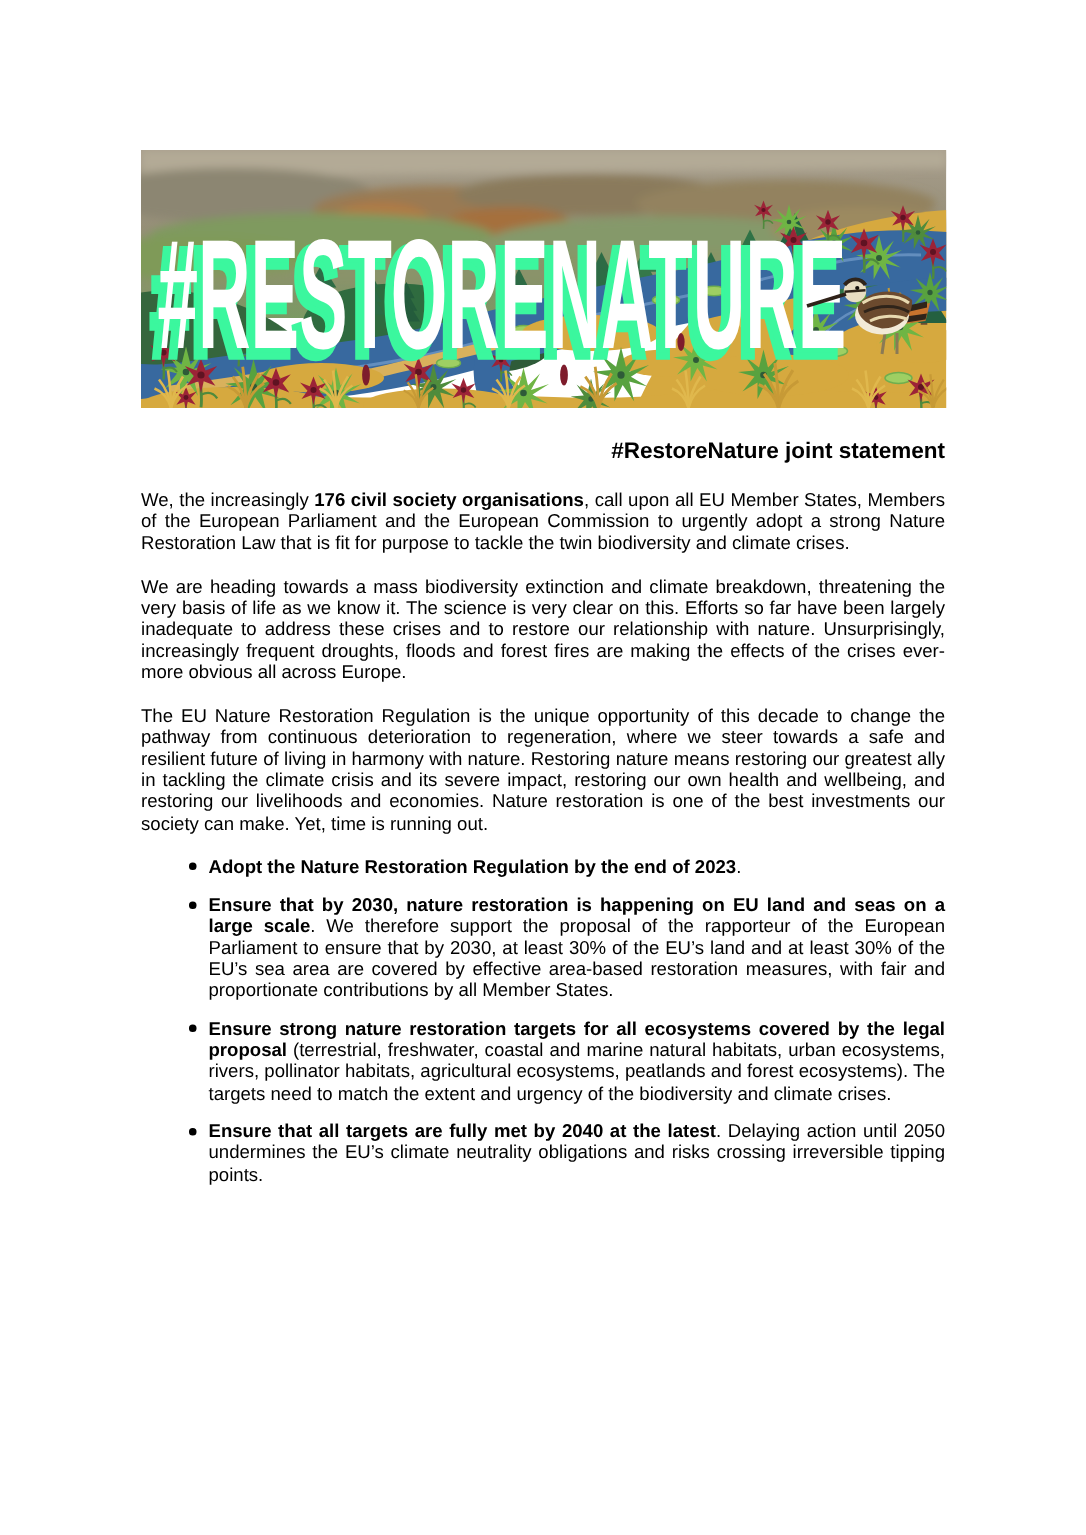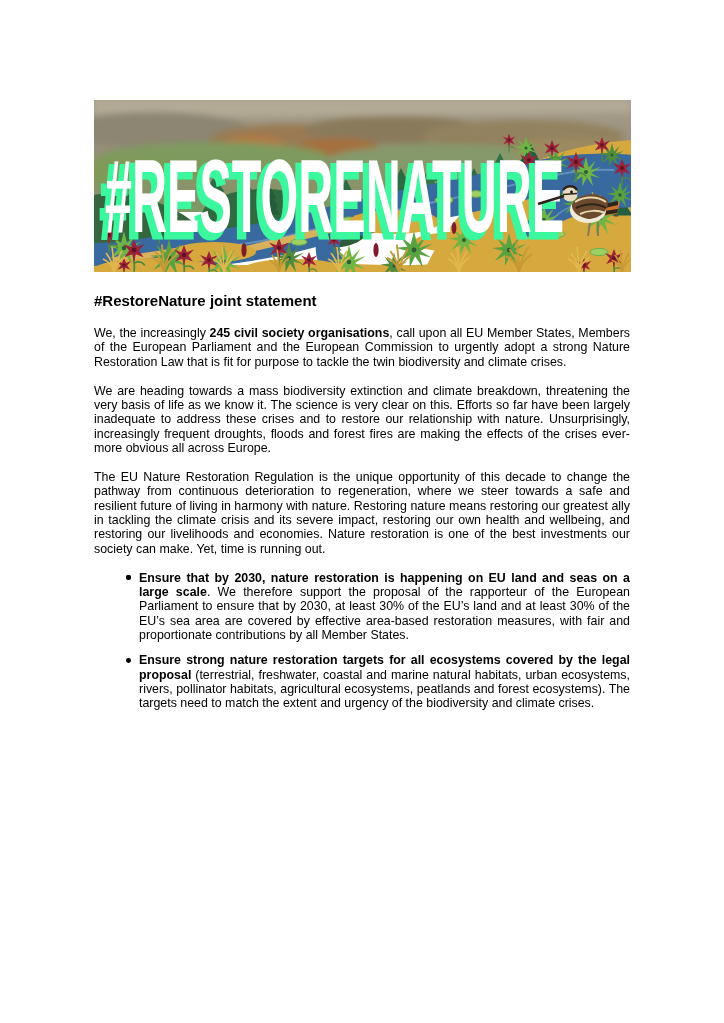--- a/index.html
+++ b/index.html
@@ -24,7 +24,7 @@
     font-size: 15px;
     line-height: 17px;
     font-weight: bold;
-    text-align: left;
+    text-align: right;
     margin: 20px 0 17px 0;
   }
   p.body-par {

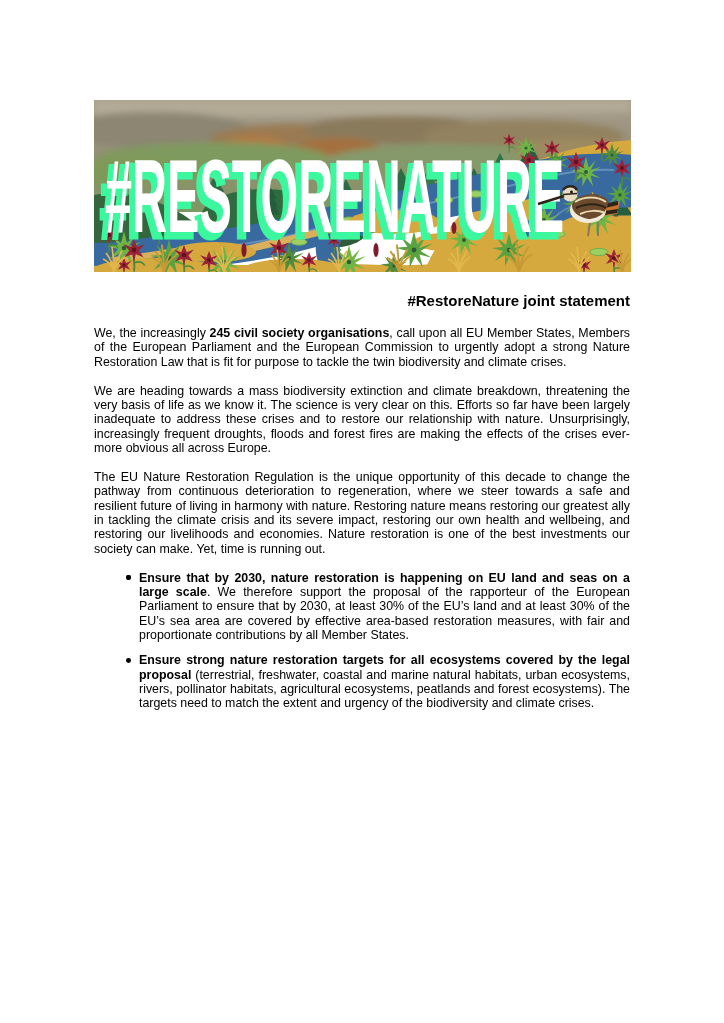--- a/index.html
+++ b/index.html
@@ -252,7 +252,7 @@
 
   <h1 class="doc-title">#RestoreNature joint statement</h1>
 
-  <p class="body-par"><span class="seg">We, the increasingly </span><span class="seg seg-b">245 civil society organisations</span><span class="seg">, call upon all EU Member States, Members of the European Parliament and the European Commission to urgently adopt a strong Nature Restoration Law that is fit for purpose to tackle the twin biodiversity and climate crises.</span></p>
+  <p class="body-par"><span class="seg">We, the increasingly </span><span class="seg seg-b">176 civil society organisations</span><span class="seg">, call upon all EU Member States, Members of the European Parliament and the European Commission to urgently adopt a strong Nature Restoration Law that is fit for purpose to tackle the twin biodiversity and climate crises.</span></p>
   <p class="body-par"><span class="seg">We are heading towards a mass biodiversity extinction and climate breakdown, threatening the very basis of life as we know it. The science is very clear on this. Efforts so far have been largely inadequate to address these crises and to restore our relationship with nature. Unsurprisingly, increasingly frequent droughts, floods and forest fires are making the effects of the crises ever-more obvious all across Europe.</span></p>
   <p class="body-par"><span class="seg">The EU Nature Restoration Regulation is the unique opportunity of this decade to change the pathway from continuous deterioration to regeneration, where we steer towards a safe and resilient future of living in harmony with nature. Restoring nature means restoring our greatest ally in tackling the climate crisis and its severe impact, restoring our own health and wellbeing, and restoring our livelihoods and economies. Nature restoration is one of the best investments our society can make. Yet, time is running out.</span></p>
 

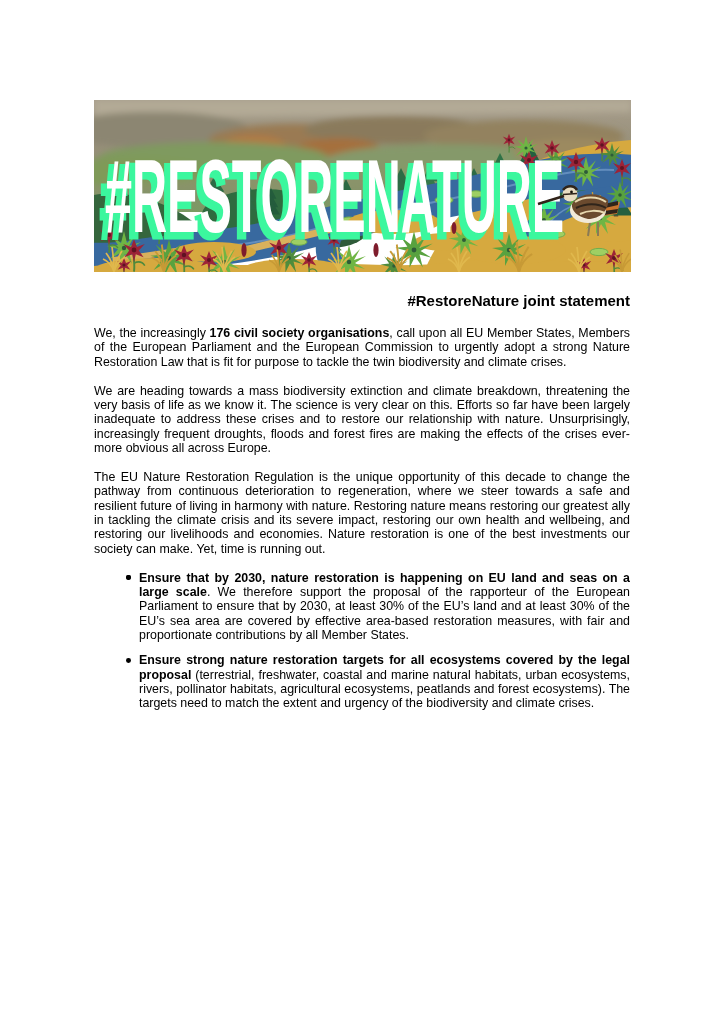--- a/index.html
+++ b/index.html
@@ -259,6 +259,7 @@
   <ul class="demands">
     <li>
       <span class="bullet-dot"></span>
+      <span><span class="seg seg-b">Adopt the Nature Restoration Regulation by the end of 2023</span><span class="seg">.</span></span>
     </li>
     <li>
       <span class="bullet-dot"></span>

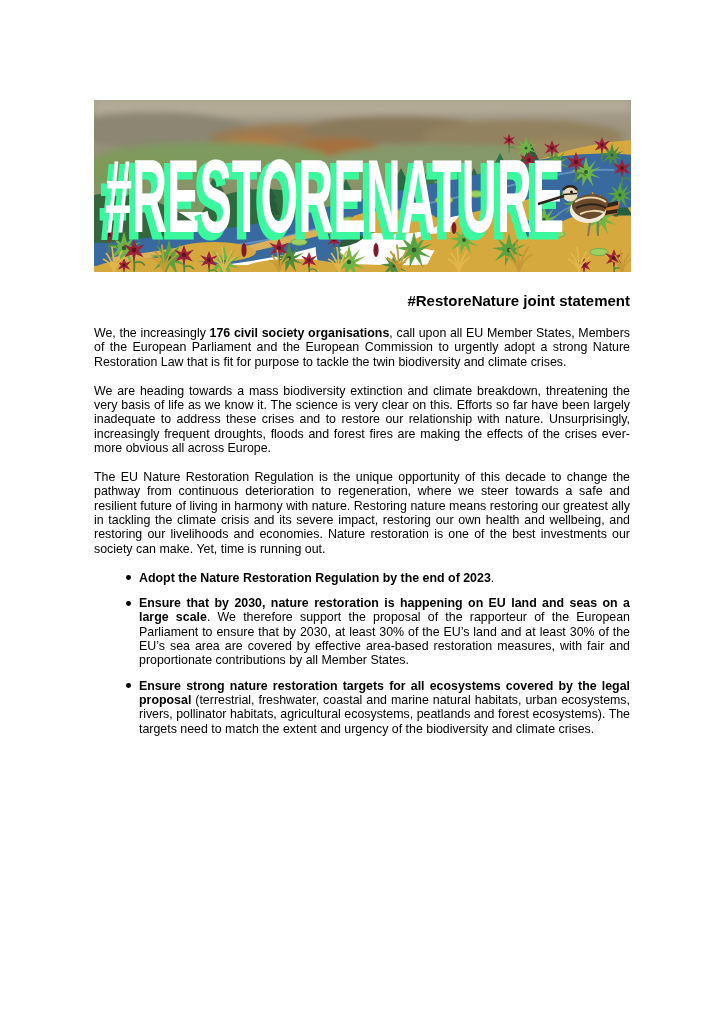--- a/index.html
+++ b/index.html
@@ -269,6 +269,10 @@
       <span class="bullet-dot"></span>
       <span><span class="seg seg-b">Ensure strong nature restoration targets for all ecosystems covered by the legal proposal</span><span class="seg"> (terrestrial, freshwater, coastal and marine natural habitats, urban ecosystems, rivers, pollinator habitats, agricultural ecosystems, peatlands and forest ecosystems). The targets need to match the extent and urgency of the biodiversity and climate crises.</span></span>
     </li>
+    <li>
+      <span class="bullet-dot"></span>
+      <span><span class="seg seg-b">Ensure that all targets are fully met by 2040 at the latest</span><span class="seg">. Delaying action until 2050 undermines the EU’s climate neutrality obligations and risks crossing irreversible tipping points.</span></span>
+    </li>
   </ul>
 
 </div>

